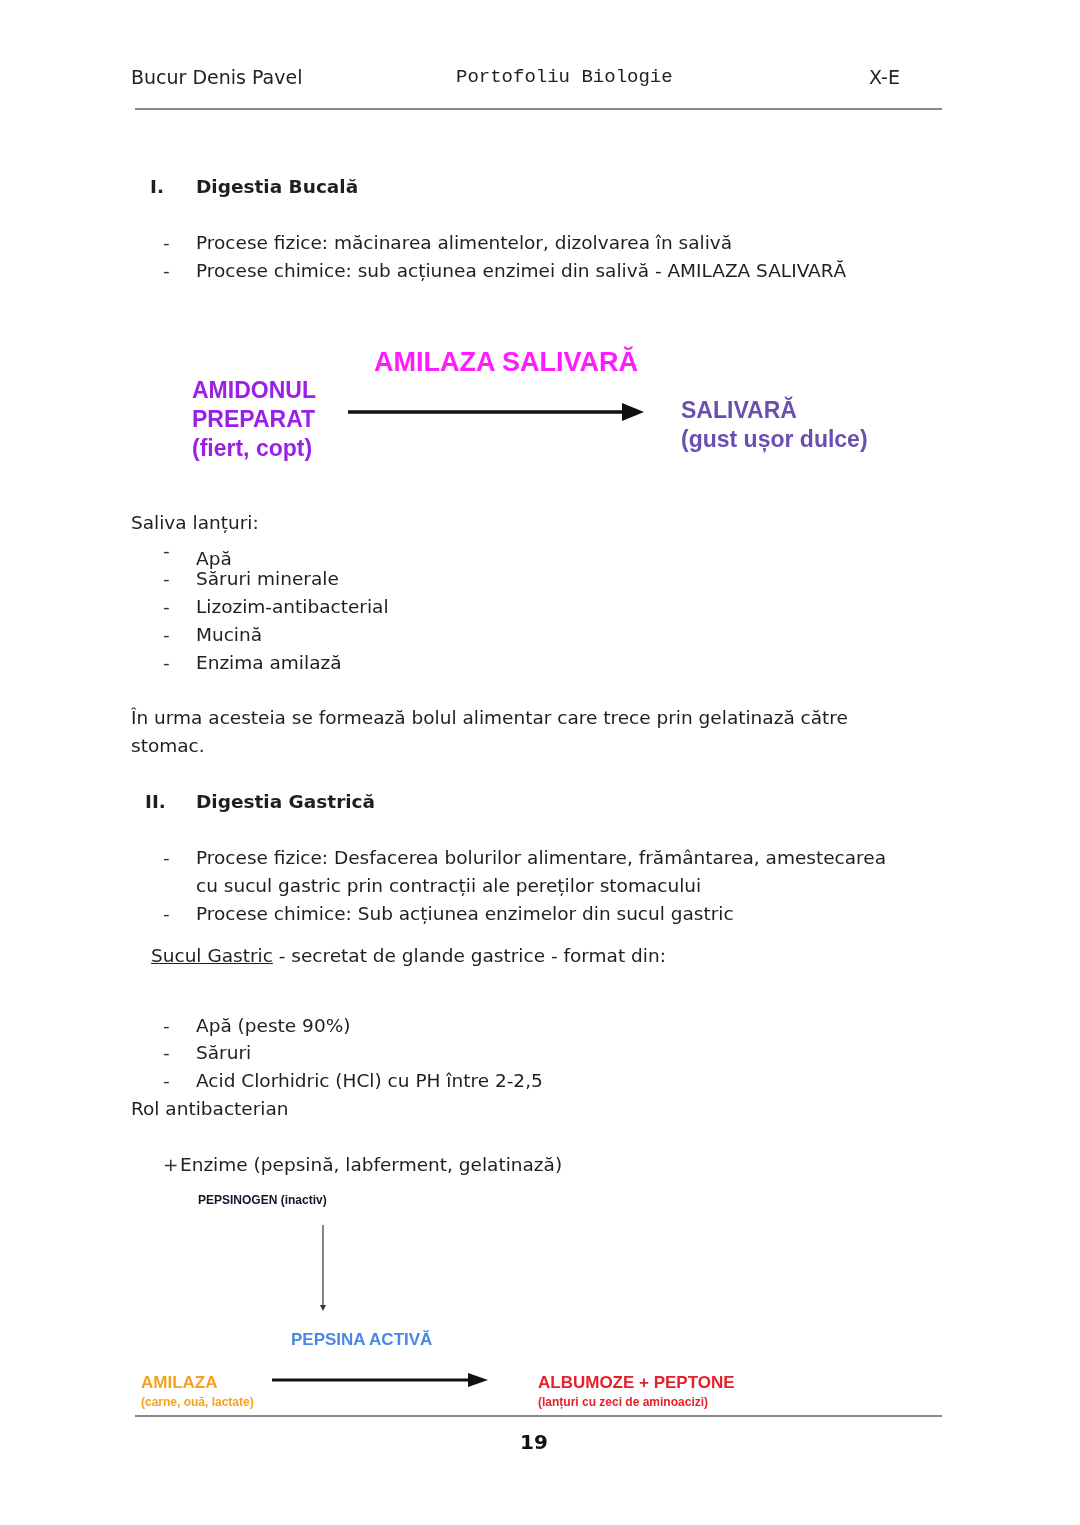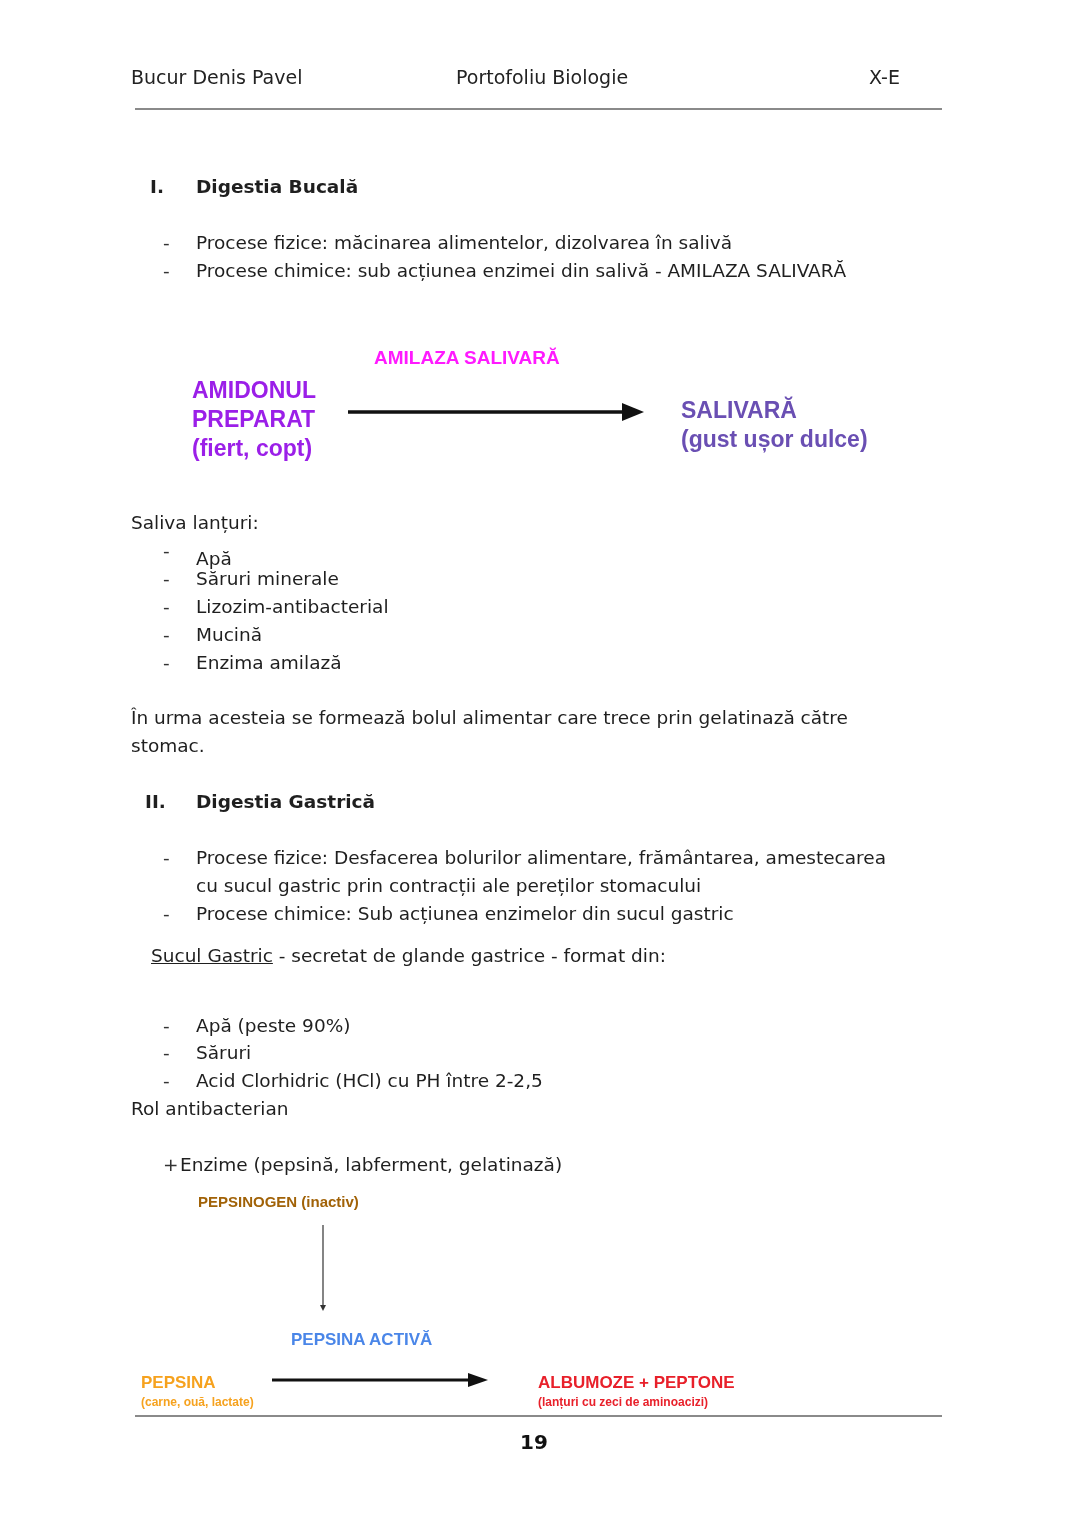--- a/index.html
+++ b/index.html
@@ -18,7 +18,7 @@
 <body>
 
 <div class="abs hdr" style="left:131px;">Bucur Denis Pavel</div>
-<div class="abs hdr" style="left:456px;">Portofoliu Biologie</div>
+<div class="abs hdr" style="left:456px;font-family:Liberation Mono, monospace;">Portofoliu Biologie</div>
 <div class="abs hdr" style="left:869px;">X-E</div>
 <div class="rule" style="top:108px;"></div>
 

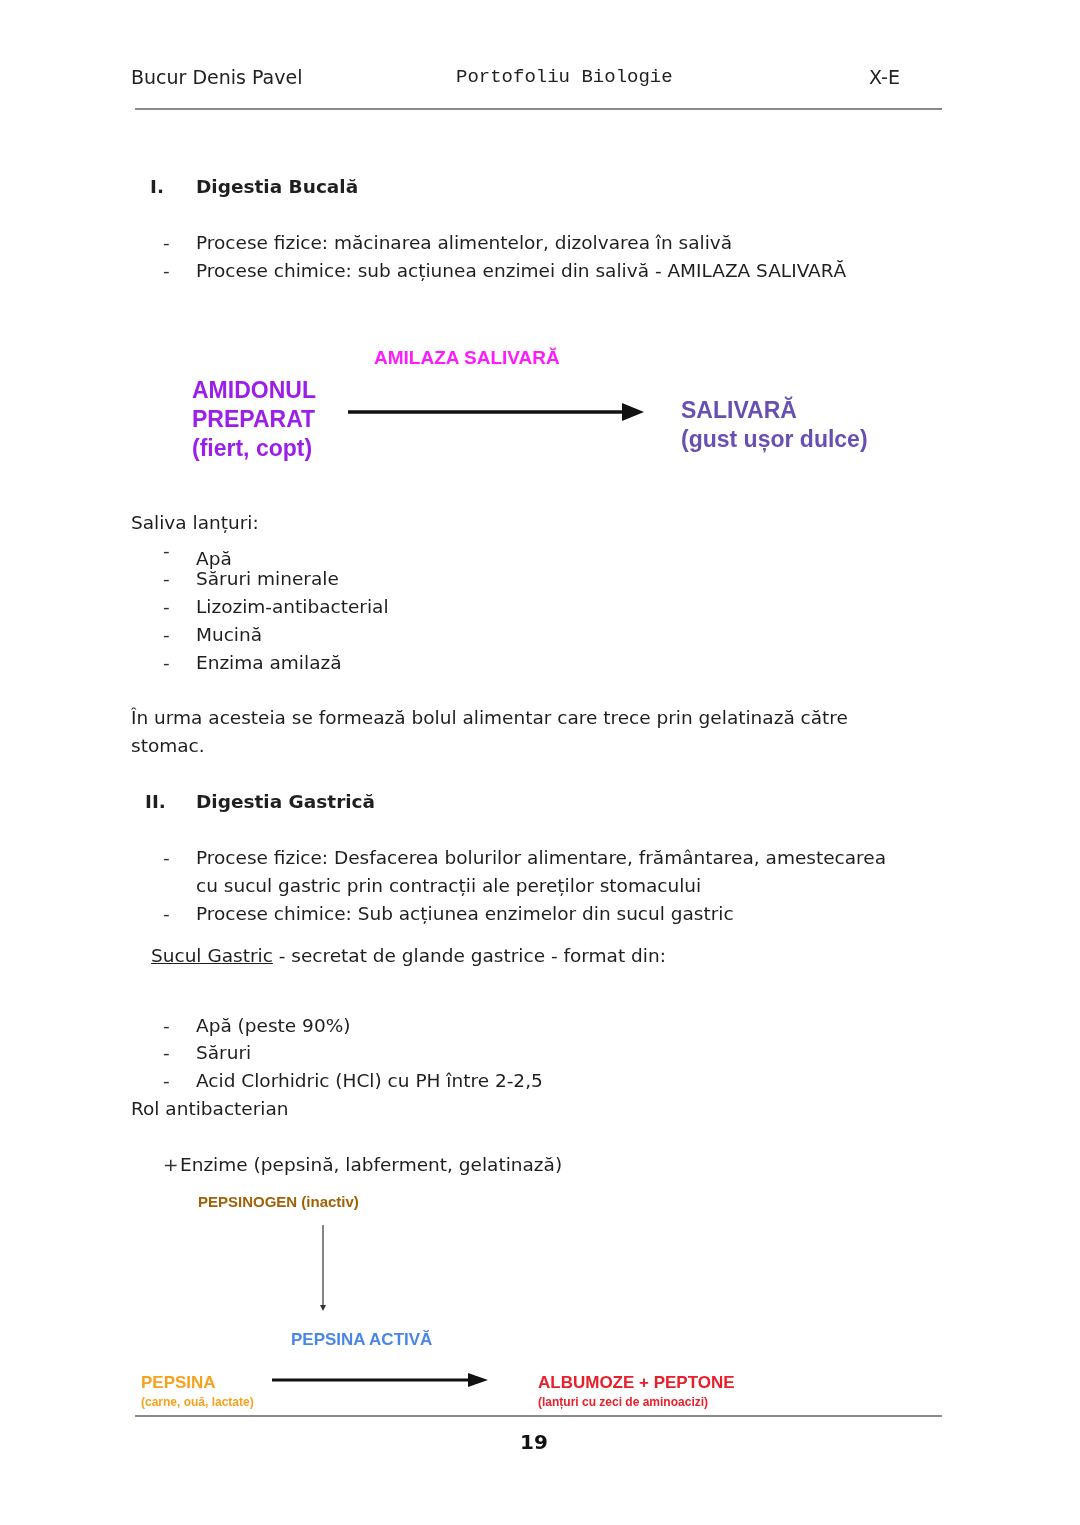--- a/index.html
+++ b/index.html
@@ -31,7 +31,7 @@
 <div class="abs body-text" style="left:196px; top:260px;">Procese chimice: sub acțiunea enzimei din salivă - AMILAZA SALIVARĂ</div>
 
 <div>
-  <div class="abs diag" style="left:374px; top:347px; font-size:19px; color:#ff1aff;">AMILAZA SALIVARĂ</div>
+  <div class="abs diag" style="left:374px; top:347px; font-size:27px; color:#ff1aff;">AMILAZA SALIVARĂ</div>
   <div class="abs diag" style="left:144px; top:376px; font-size:23px; color:#9b1fe8; line-height:29px;margin-left:48px;">
     <div>AMIDONUL</div>
     <div>PREPARAT</div>

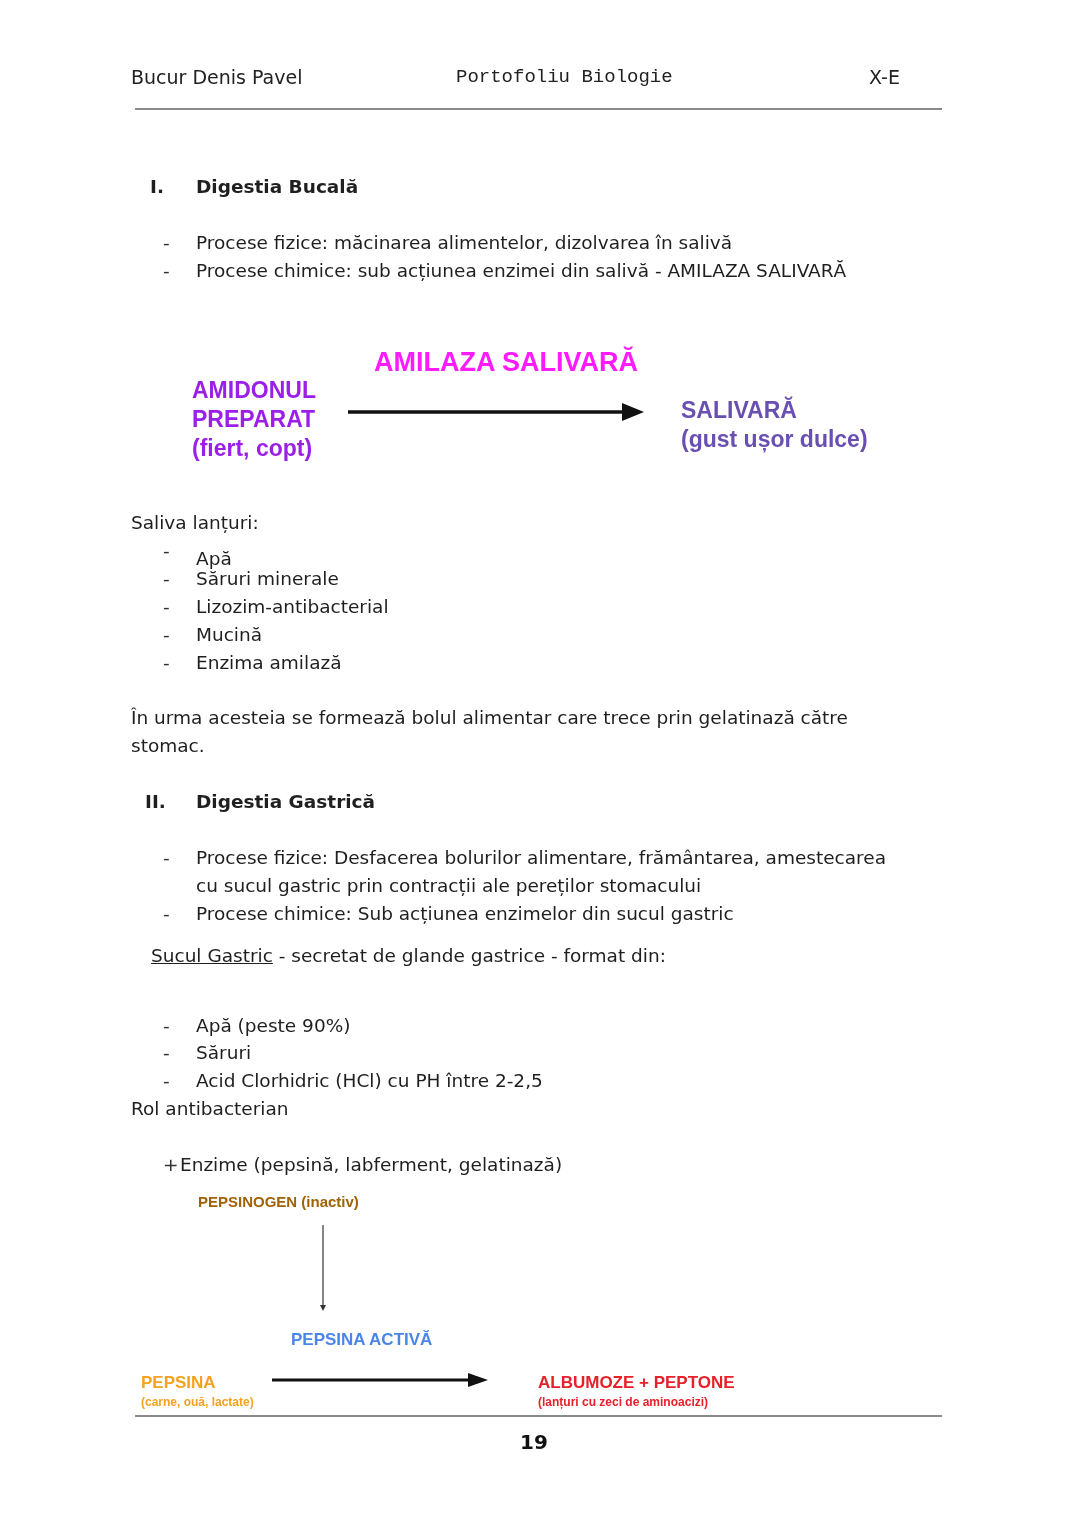--- a/index.html
+++ b/index.html
@@ -86,7 +86,7 @@
 <div class="abs body-text" style="left:180px; top:1154px;">Enzime (pepsină, labferment, gelatinază)</div>
 
 <div>
-  <div class="abs diag" style="left:198px; top:1193px; font-size:15px; color:#a16207;">PEPSINOGEN (inactiv)</div>
+  <div class="abs diag" style="left:198px; top:1193px; font-size:12px; color:#0f172a;">PEPSINOGEN (inactiv)</div>
   <svg class="abs" style="left:317px; top:1225px;" width="12" height="88">
     <line x1="6" y1="0" x2="6" y2="80" stroke="#333" stroke-width="1.2"></line>
     <polygon points="3,80 9,80 6,86" fill="#333"></polygon>

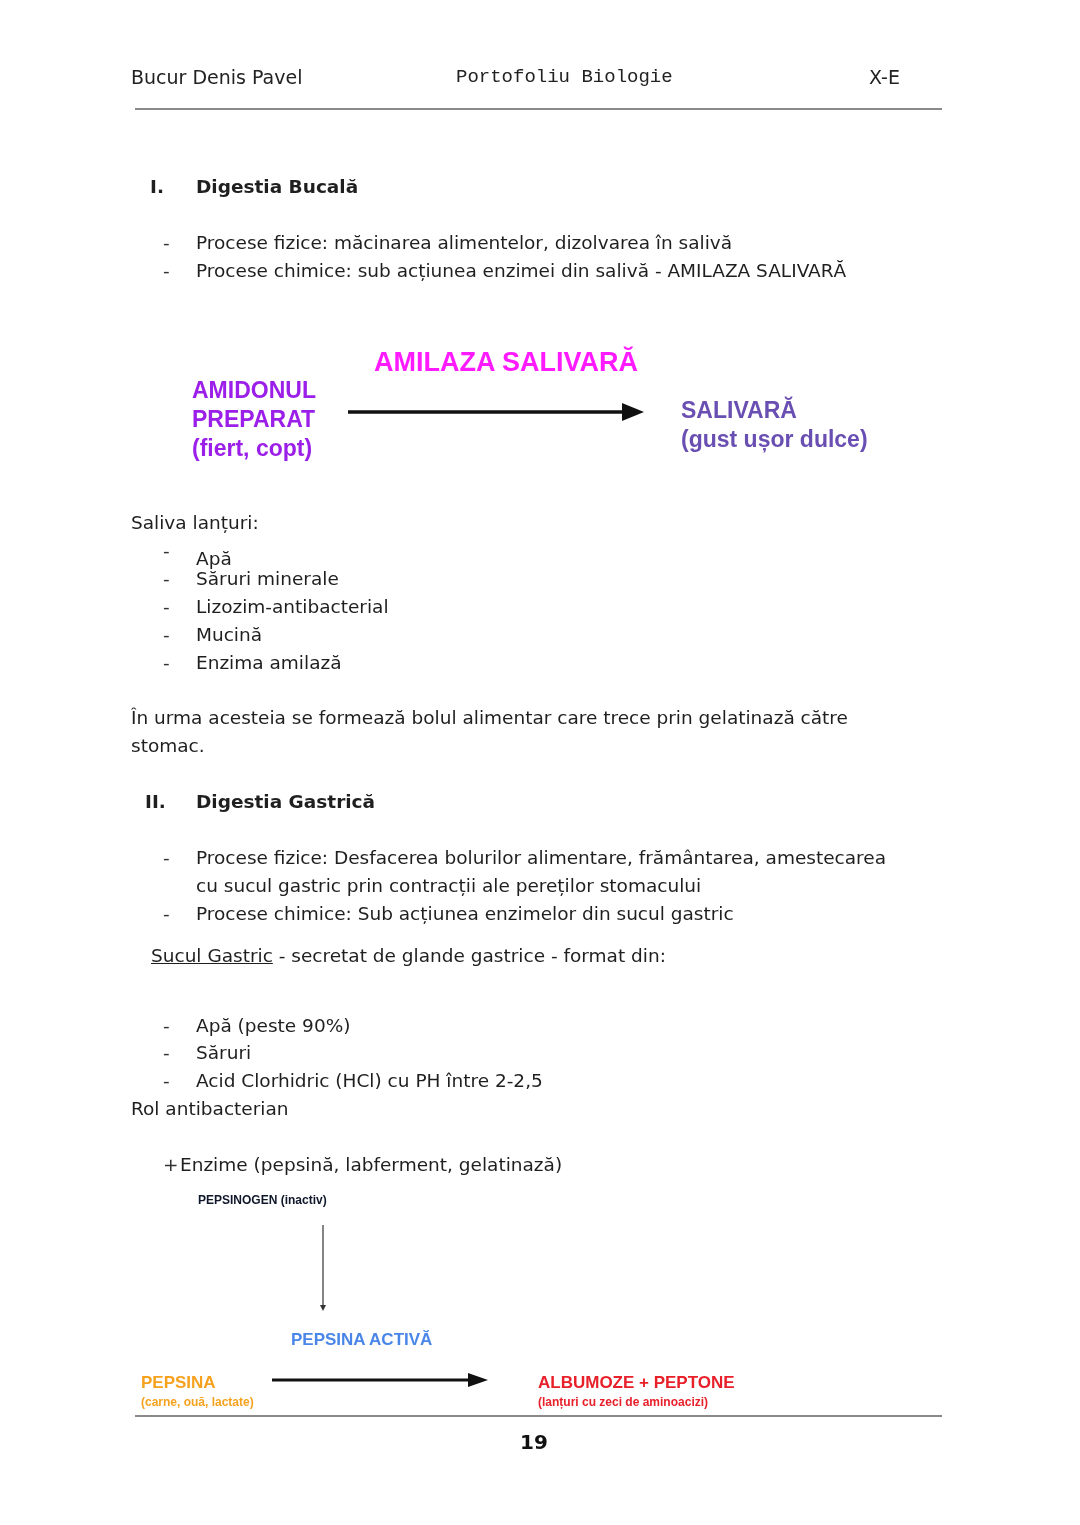--- a/index.html
+++ b/index.html
@@ -93,7 +93,7 @@
   </svg>
   <div class="abs diag" style="left:291px; top:1330px; font-size:17px; color:#4a86e8;">PEPSINA ACTIVĂ</div>
 
-  <div class="abs diag" style="left:141px; top:1373px; font-size:17px; color:#f6a21e;">PEPSINA</div>
+  <div class="abs diag" style="left:141px; top:1373px; font-size:17px; color:#f6a21e;">AMILAZA</div>
   <div class="abs diag" style="left:141px; top:1395px; font-size:12px; color:#f6a21e;">(carne, ouă, lactate)</div>
 
   <svg class="abs" style="left:270px; top:1370px;" width="222" height="20">

